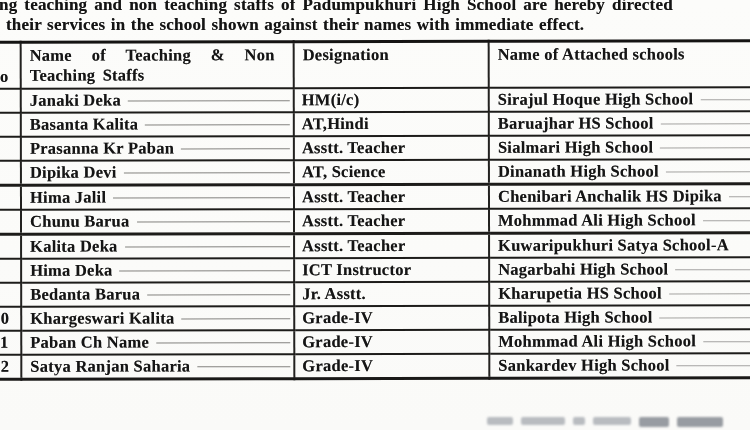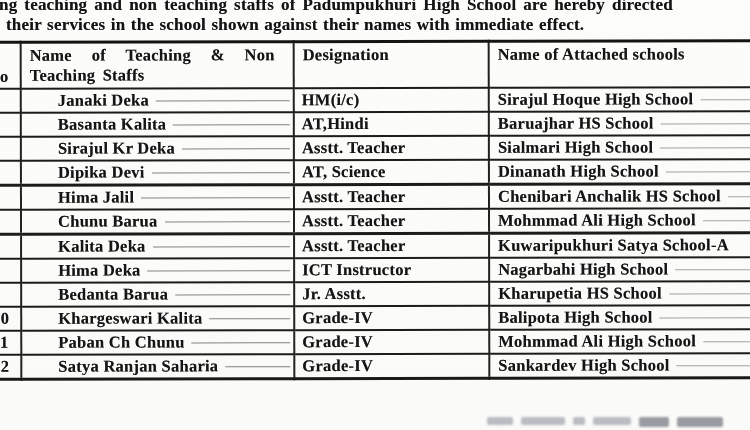--- a/index.html
+++ b/index.html
@@ -82,7 +82,7 @@
   .cell-name .flexwrap, .cell-sch .flexwrap {
     display: flex; align-items: baseline;
   }
-  .cell-name .txt { padding-left: 8px; margin-left: 28px; }
+  .cell-name .txt { padding-left: 8px; }
   .cell-des  { padding-left: 7px !important; }
   .cell-sch .txt { padding-left: 8px; }
   

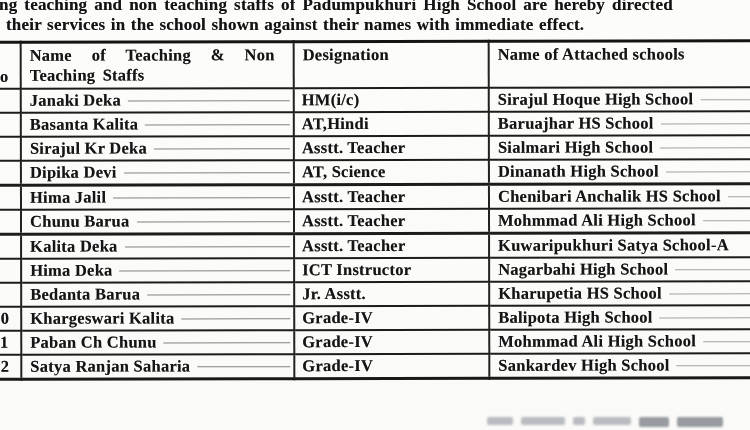--- a/index.html
+++ b/index.html
@@ -187,7 +187,7 @@
         <td class="cell-sl">3</td>
         <td class="cell-name">
             <div class="flexwrap">
-              <span class="txt">Sirajul Kr Deka</span>
+              <span class="txt">Prasanna Kr Paban</span>
               <span class="rule-tail"></span>
             </div>
           </td>

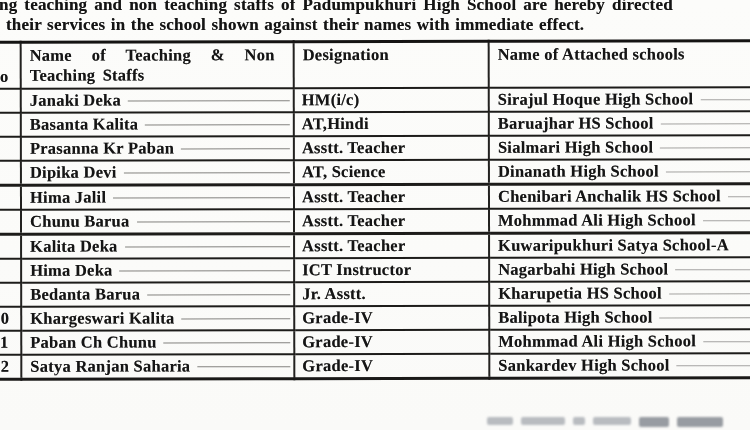--- a/index.html
+++ b/index.html
@@ -226,7 +226,7 @@
         <td class="cell-des">Asstt. Teacher</td>
         <td class="cell-sch">
             <div class="flexwrap">
-              <span class="txt">Chenibari Anchalik HS School</span>
+              <span class="txt">Chenibari Anchalik HS Dipika</span>
               <span class="rule-tail"></span>
             </div>
           </td>

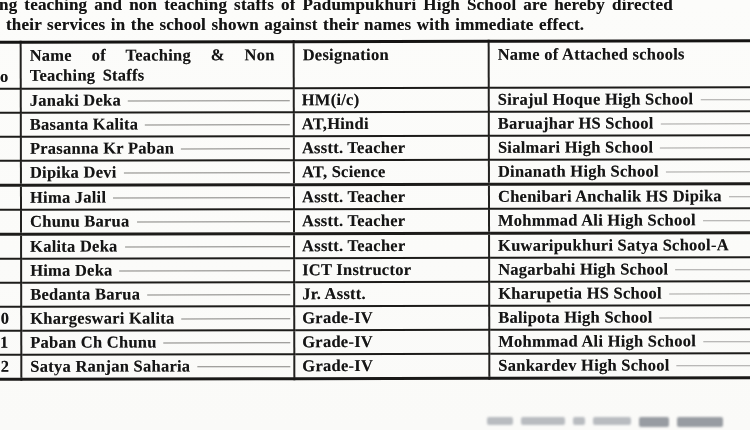--- a/index.html
+++ b/index.html
@@ -314,7 +314,7 @@
         <td class="cell-sl">11</td>
         <td class="cell-name">
             <div class="flexwrap">
-              <span class="txt">Paban Ch Chunu</span>
+              <span class="txt">Paban Ch Name</span>
               <span class="rule-tail"></span>
             </div>
           </td>

